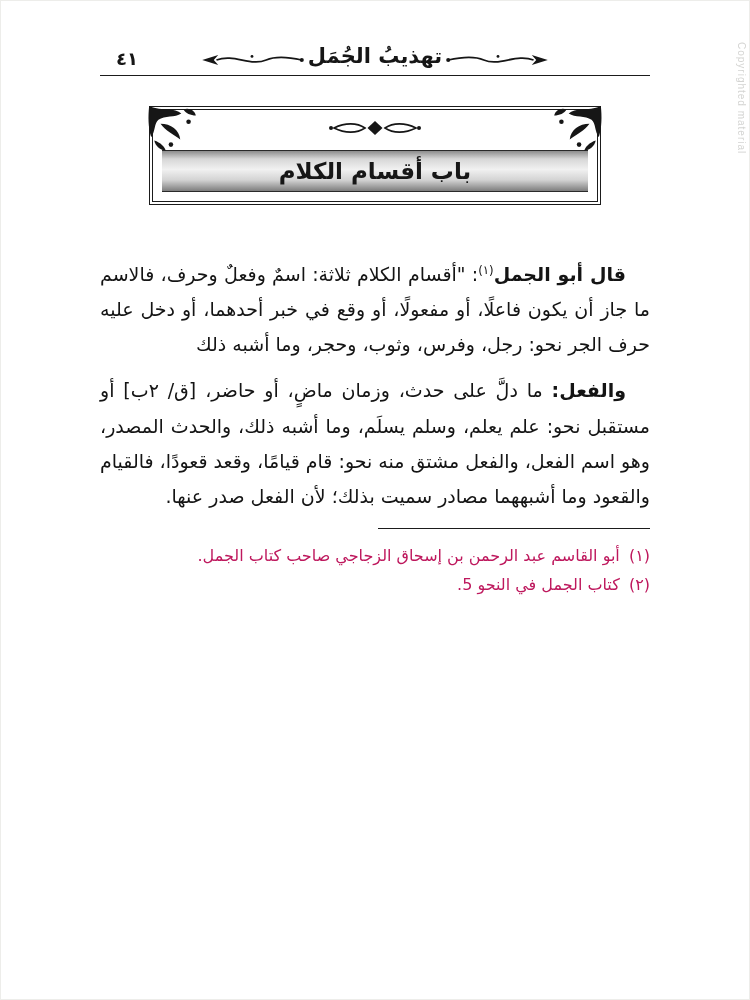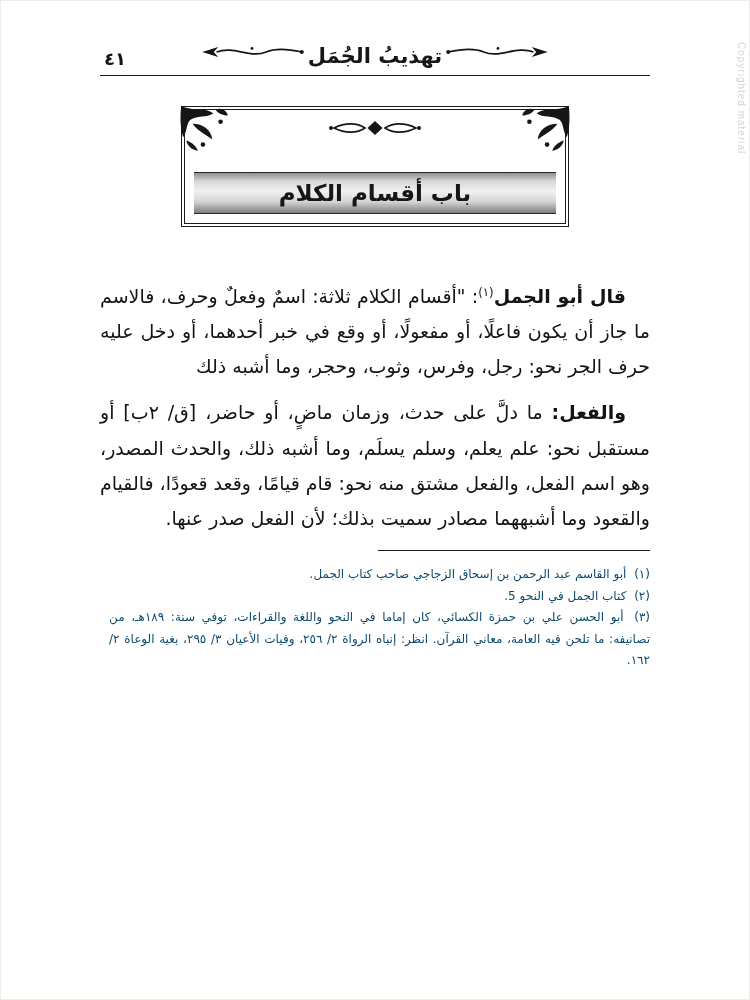--- a/index.html
+++ b/index.html
@@ -23,7 +23,7 @@
   .header { position:relative; margin:44px 100px 0; direction:rtl; }
   .header-row { display:flex; align-items:flex-start; justify-content:center; gap:0; direction:ltr;margin-top:16px; }
   .page-number {
-    position:absolute; left:4px; top:4px;
+    position:absolute; left:16px; top:4px;
     font-weight:bold; font-size:18px;
   }
   .book-title { font-weight:bold; font-size:21px; white-space:nowrap; }

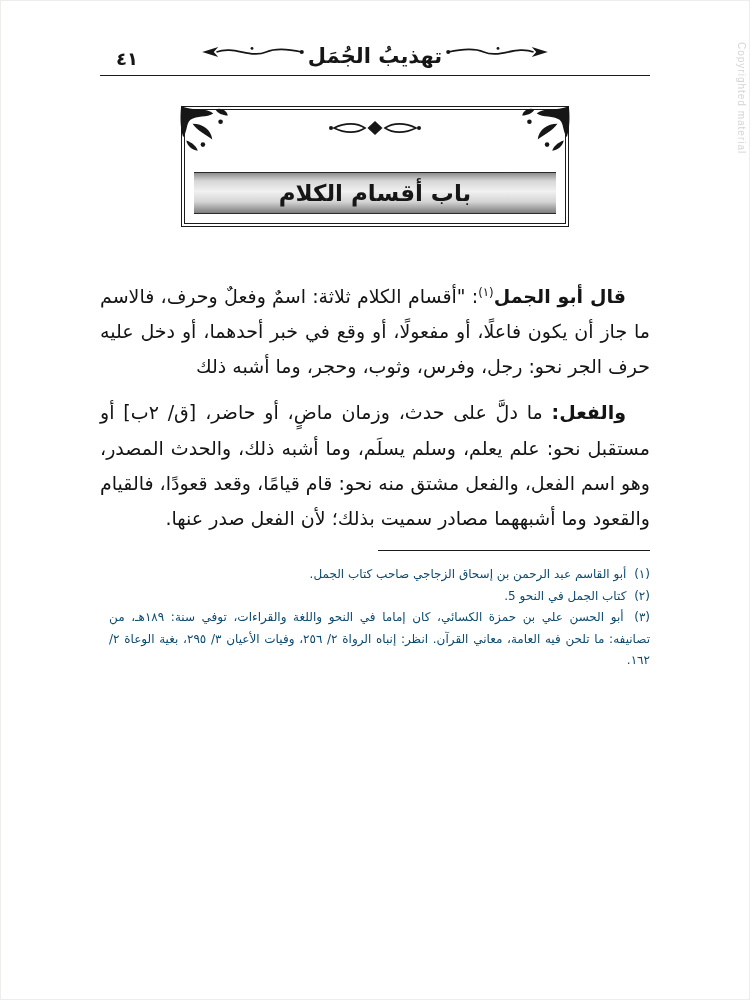--- a/index.html
+++ b/index.html
@@ -21,7 +21,7 @@
 
   
   .header { position:relative; margin:44px 100px 0; direction:rtl; }
-  .header-row { display:flex; align-items:flex-start; justify-content:center; gap:0; direction:ltr;margin-top:16px; }
+  .header-row { display:flex; align-items:flex-end; justify-content:center; gap:0; direction:ltr;margin-top:16px; }
   .page-number {
     position:absolute; left:16px; top:4px;
     font-weight:bold; font-size:18px;

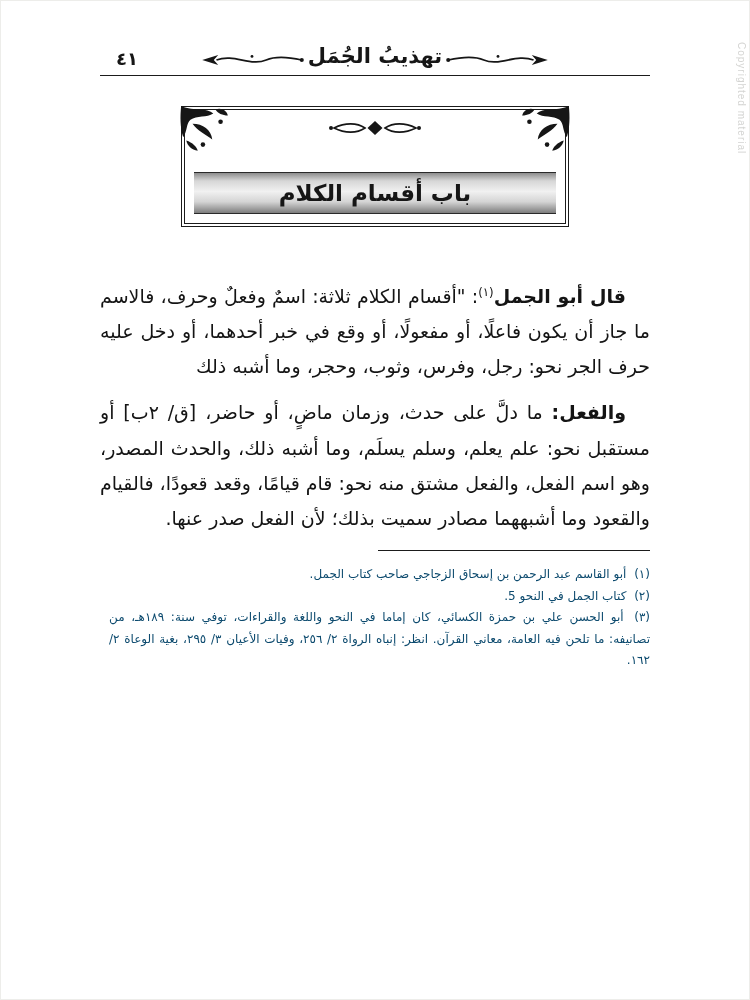--- a/index.html
+++ b/index.html
@@ -33,9 +33,9 @@
 
   
   .chapter-frame {
-    position:relative; width:388px; margin:30px auto 0;
+    position:relative; width:452px; margin:30px auto 0;
     border:4px double #1b1b1b;
-    padding:62px 9px 9px 9px;
+    padding:40px 9px 9px 9px;
   }
   .corner { position:absolute; width:54px; height:50px; top:-7px; }
   .corner svg { width:100%; height:100%; display:block; }

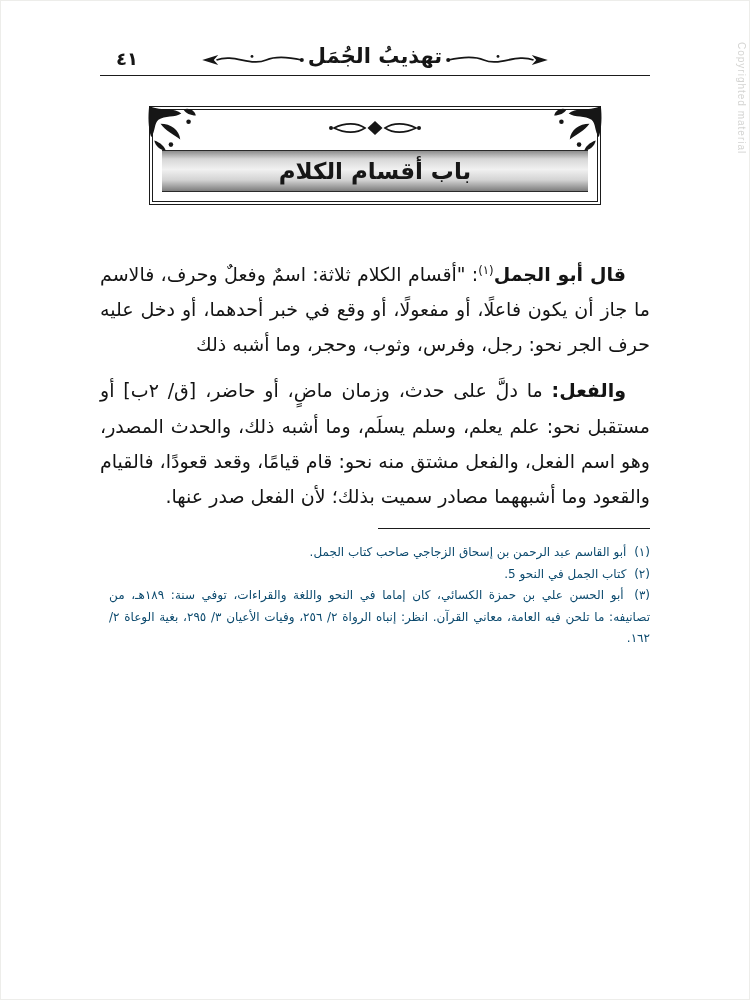--- a/index.html
+++ b/index.html
@@ -65,7 +65,7 @@
   .footnotes { margin:14px 100px 0; direction:rtl; }
   .fn-rule { width:272px; height:1.5px; background:#1b1b1b; margin-bottom:13px; }
   .footnote {
-    font-size:12px; line-height:1.78; text-align:justify; color:#0c4a6e;margin-left:9px;
+    font-size:16px; line-height:1.78; text-align:justify; color:#be185d;margin-left:9px;
   }
   .fn-marker { margin-left:4px; }
   svg .ink { fill:#161616; }

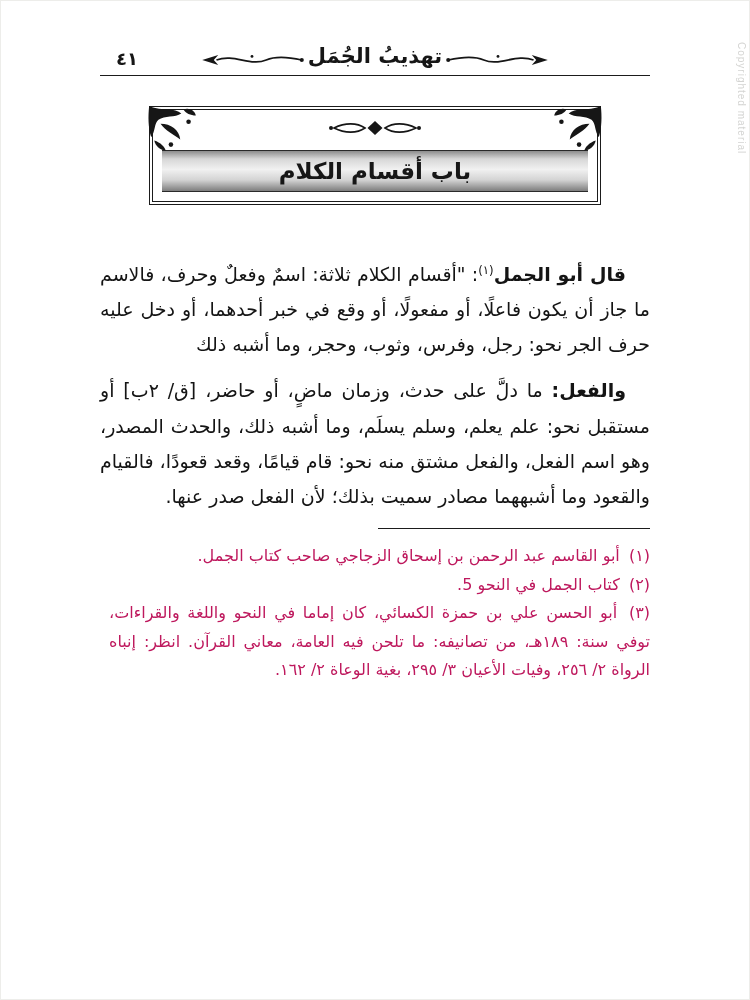--- a/index.html
+++ b/index.html
@@ -151,7 +151,6 @@
     <div>
         <div class="footnote"><span class="fn-marker">(١)</span><span> أبو القاسم عبد الرحمن بن إسحاق الزجاجي صاحب كتاب الجمل.</span></div>
         <div class="footnote"><span class="fn-marker">(٢)</span><span> كتاب الجمل في النحو 5.</span></div>
-        <div class="footnote"><span class="fn-marker">(٣)</span><span> أبو الحسن علي بن حمزة الكسائي، كان إماما في النحو واللغة والقراءات، توفي سنة: ١٨٩هـ، من تصانيفه: ما تلحن فيه العامة، معاني القرآن. انظر: إنباه الرواة ٢/ ٢٥٦، وفيات الأعيان ٣/ ٢٩٥، بغية الوعاة ٢/ ١٦٢.</span></div>
       </div>
   </footer>
 

